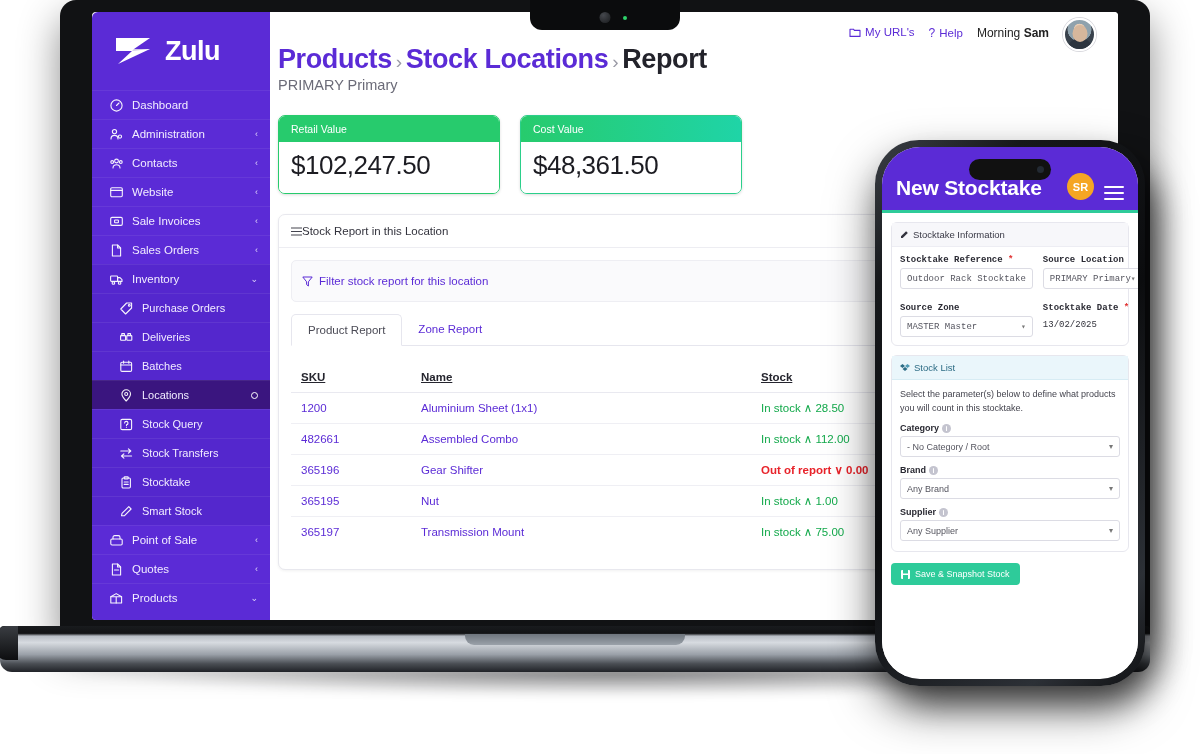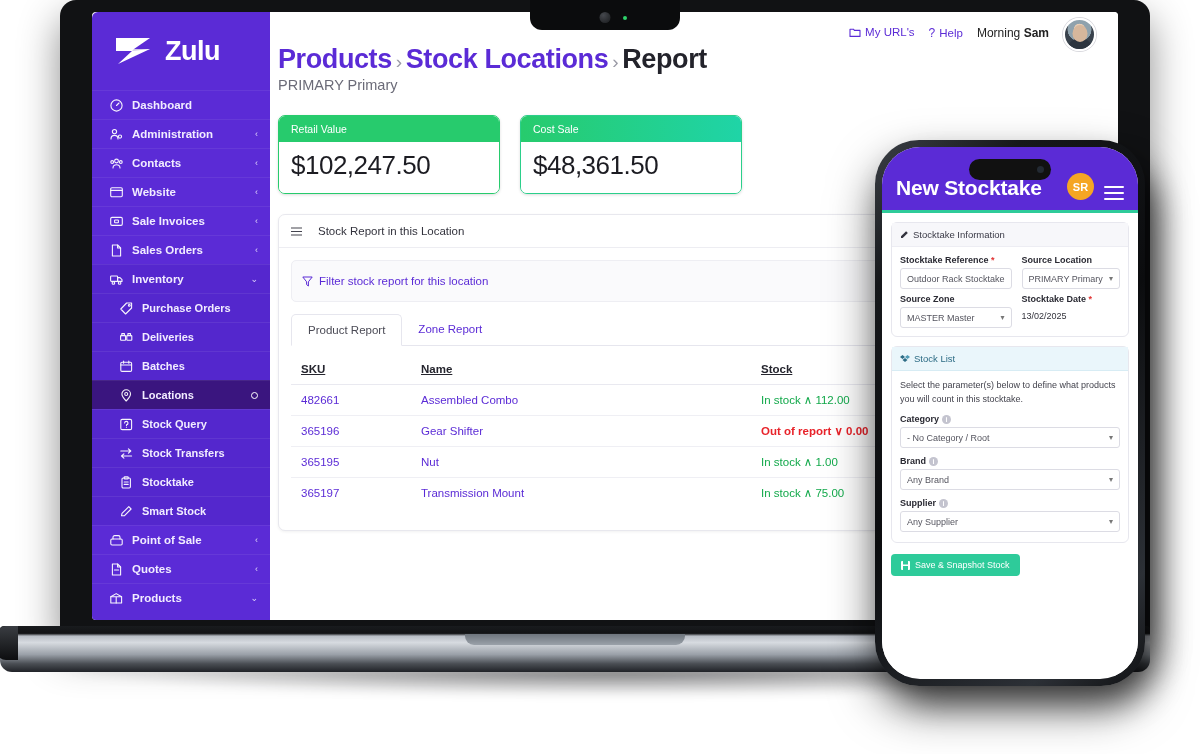--- a/index.html
+++ b/index.html
@@ -75,7 +75,7 @@
     border-top: 1px solid rgba(255,255,255,.07);
   }
   .nav-item .ico { width: 13px; height: 13px; flex: none; opacity: .95; display:flex; align-items:center; justify-content:center;}
-  .nav-item .lbl { flex: 1; white-space: nowrap; overflow: hidden; font-weight: bold; }
+  .nav-item .lbl { flex: 1; white-space: nowrap; overflow: hidden; }
   .nav-item .chev { font-size: 9px; opacity: .85; }
   .nav-item.sub { padding-left: 28px; background: #5427cd; font-size: 11px; }
   .nav-item.expanded { background: #5527ce; }

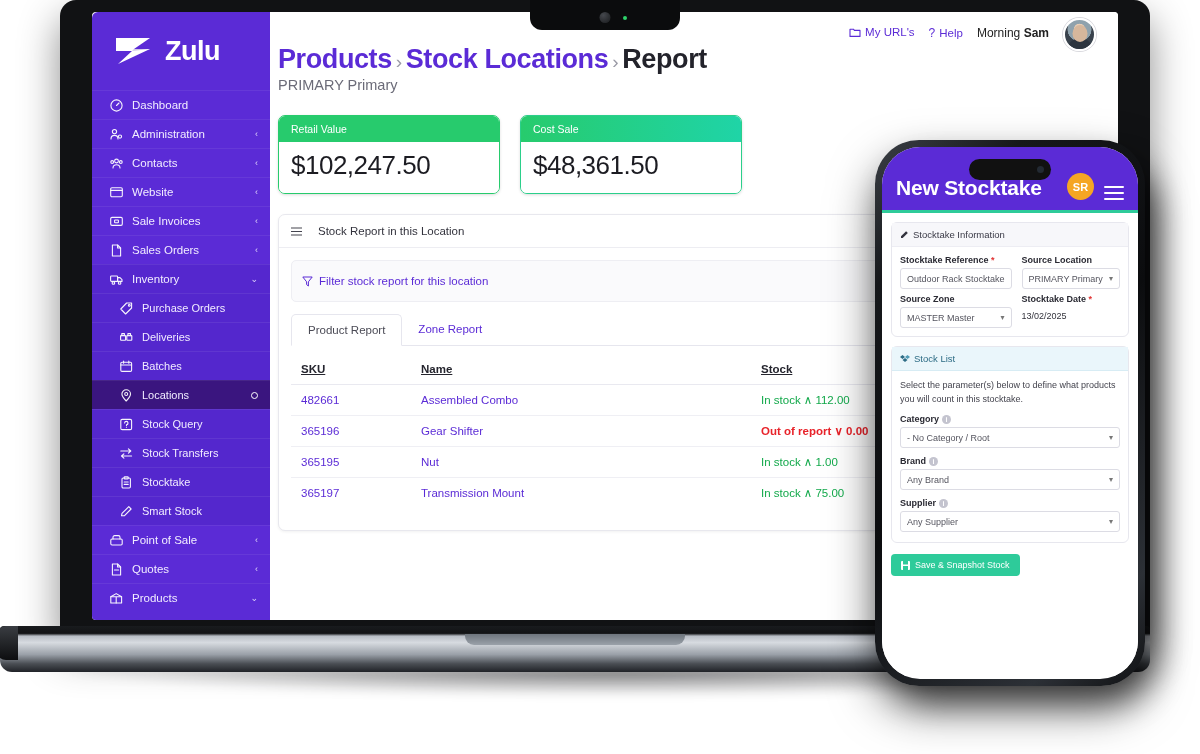--- a/index.html
+++ b/index.html
@@ -450,7 +450,7 @@
                 <div class="card-v">$102,247.50</div>
               </div>
               <div class="card card3">
-                <div class="card-h">Cost Sale</div>
+                <div class="card-h">Cost Value</div>
                 <div class="card-v">$48,361.50</div>
               </div>
             </div>

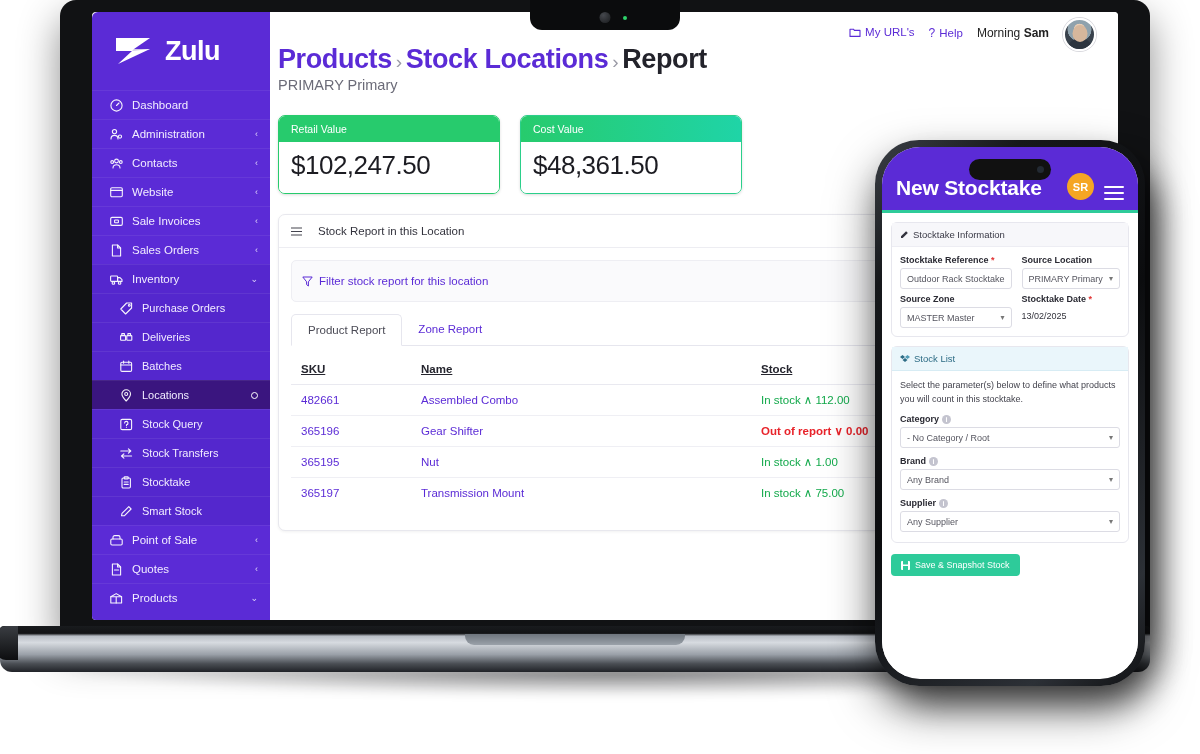--- a/index.html
+++ b/index.html
@@ -120,7 +120,7 @@
     margin: 20px 0 0 8px; width: 800px; background: #fff;
     border: 1px solid #e8e8ee; border-radius: 7px; box-shadow: 0 1px 3px rgba(0,0,0,.06);
   }
-  .panel-h { font-size: 11.5px; color: #33333d; padding: 10px 12px; border-bottom: 1px solid #ededf2; display:flex; align-items:center; gap:16px;}
+  .panel-h { font-size: 11.5px; color: #33333d; padding: 10px 12px; border-bottom: 1px solid #ededf2; display:flex; align-items:center; gap:0;}
   .filterbar {
     margin: 12px; padding: 9px 10px; background: #fafafc; border: 1px solid #eeeef3; border-radius: 5px;
     display: flex; align-items: center; justify-content: space-between;

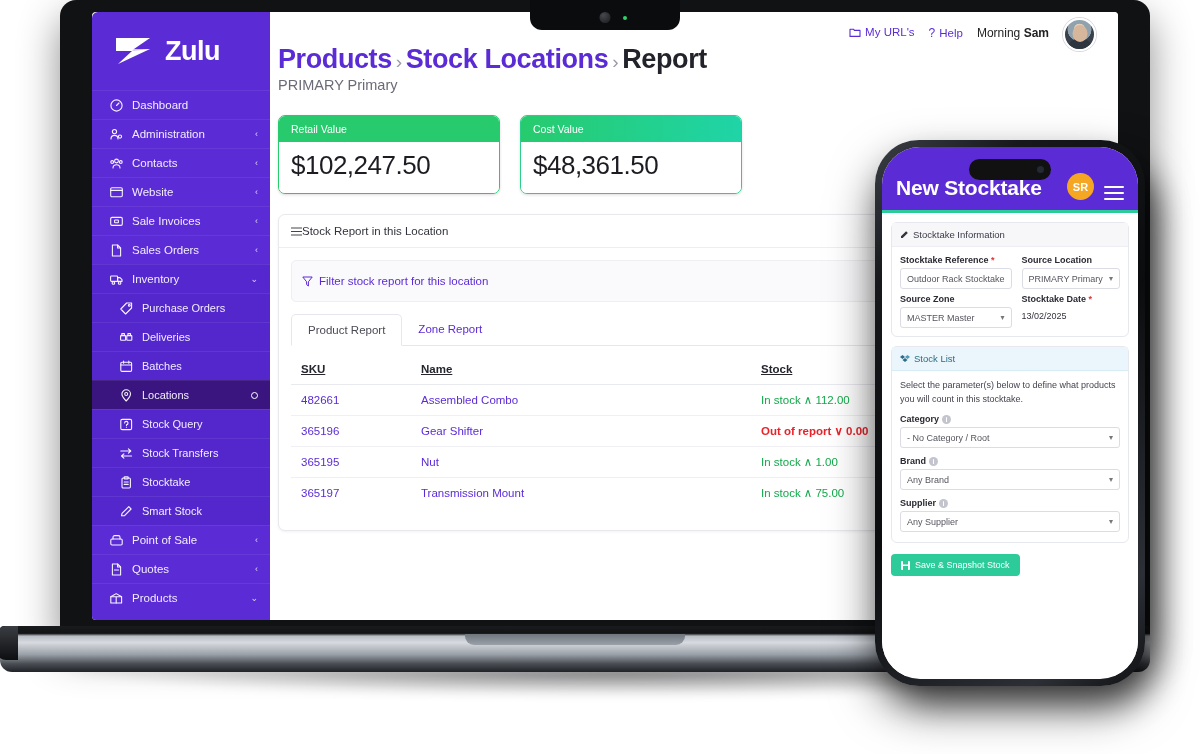--- a/index.html
+++ b/index.html
@@ -182,7 +182,7 @@
   .ph-card-h { font-size: 9.5px; color: #3a3a46; padding: 6px 8px; background: #f7f7fa; border-bottom: 1px solid #ededf3; display:flex; align-items:center; gap:4px;}
   .ph-card-h.blue { background: #eaf6fb; color: #2d6c85; border-bottom-color:#d7ecf4;}
   .ph-card-b { padding: 8px; }
-  .ph-grid { display: grid; grid-template-columns: 1fr 1fr; gap: 5px 10px; }
+  .ph-grid { display: grid; grid-template-columns: 1fr 1fr; gap: 14px 10px; font-family: Liberation Mono, monospace; }
   .ph-lbl { font-size: 9px; font-weight: 700; color: #2a2a33; margin-bottom: 3px; }
   .ph-lbl .req { color: #e03131; }
   .ph-input, .ph-select {

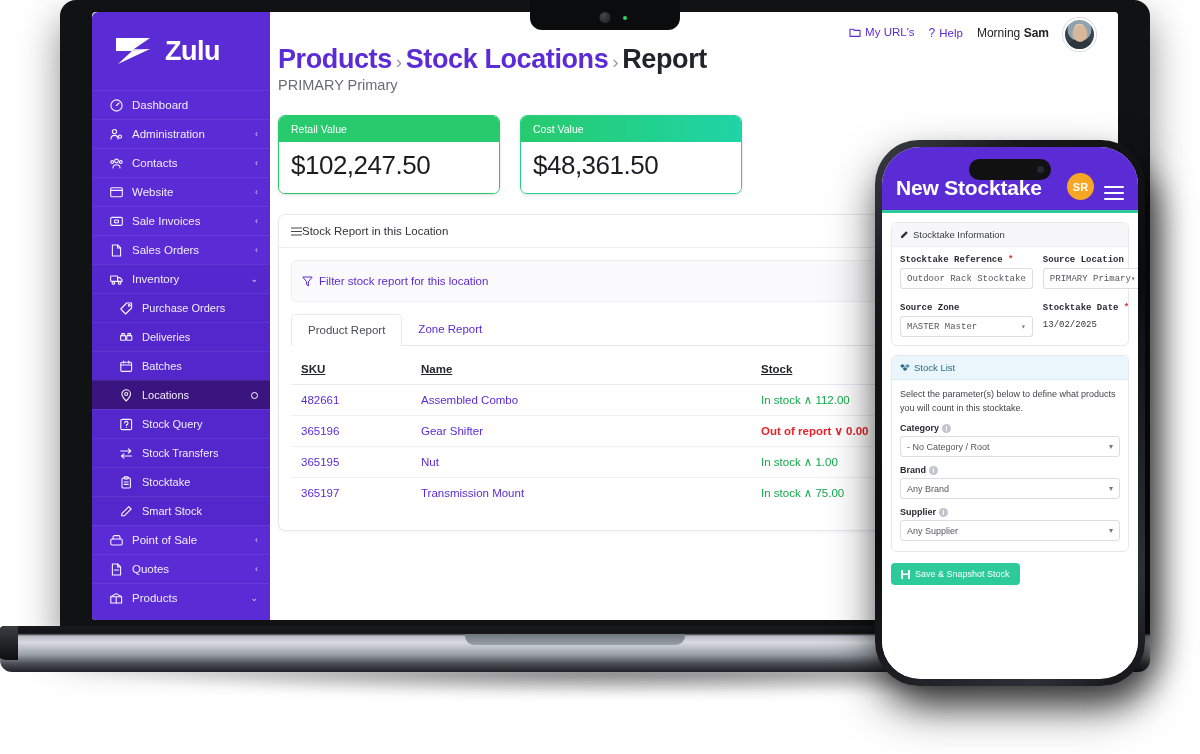--- a/index.html
+++ b/index.html
@@ -132,7 +132,7 @@
     border-radius: 4px; padding: 4px 8px; display: flex; align-items: center; gap: 4px; white-space: nowrap;
   }
 
-  .tabs { display: flex; margin: 6px 12px 8px; border-bottom: 1px solid #e6e6ee; }
+  .tabs { display: flex; margin: 6px 12px 16px; border-bottom: 1px solid #e6e6ee; }
   .tab { font-size: 11.5px; padding: 9px 16px; color: #4a4a55; }
   .tab.active { border: 1px solid #e6e6ee; border-bottom-color: #fff; border-radius: 5px 5px 0 0; margin-bottom: -1px; background: #fff; }
   .tab.link { color: #5b2bd6; }

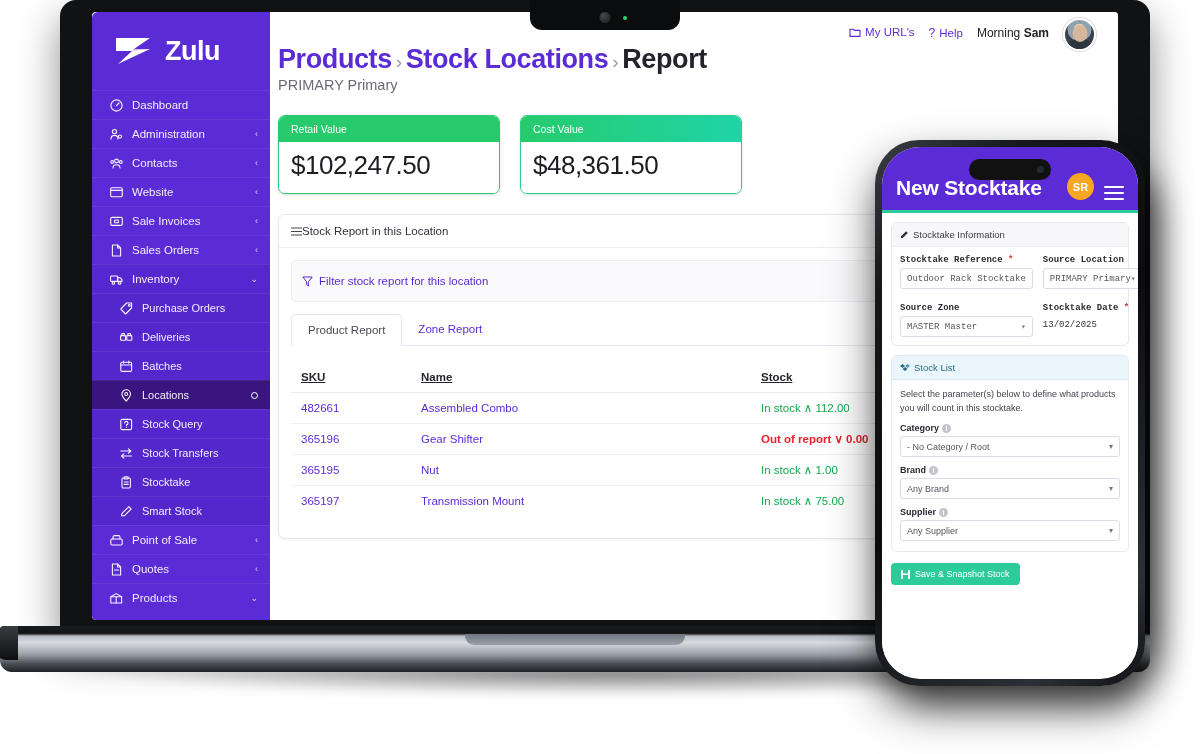--- a/index.html
+++ b/index.html
@@ -514,6 +514,11 @@
               </tr>
                 </thead>
               <tbody id="tbody">
+                  <tr>
+                    <td>1200</td>
+                    <td>Aluminium Sheet (1x1)</td>
+                    <td><span class="ok">In stock ∧ 28.50</span></td>
+                  </tr>
                   <tr>
                     <td>482661</td>
                     <td>Assembled Combo</td>

